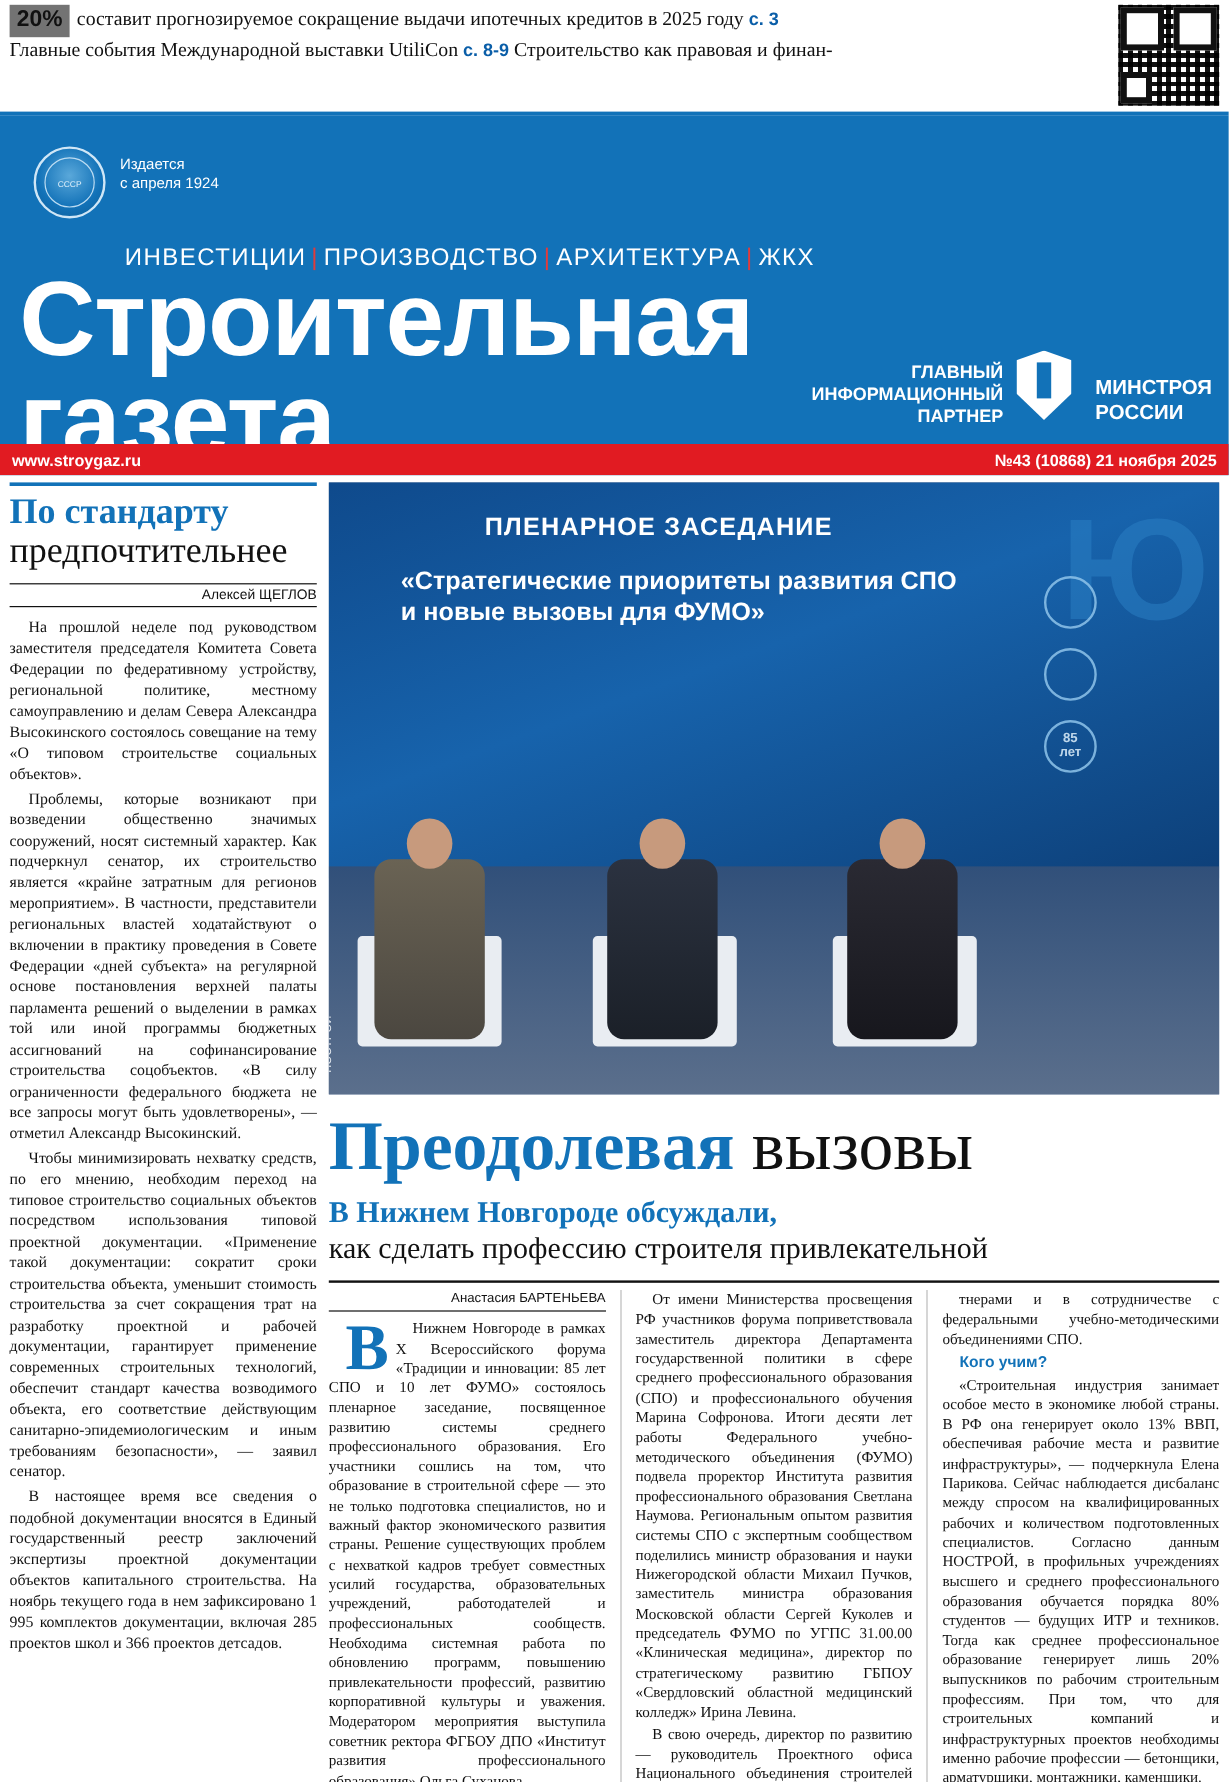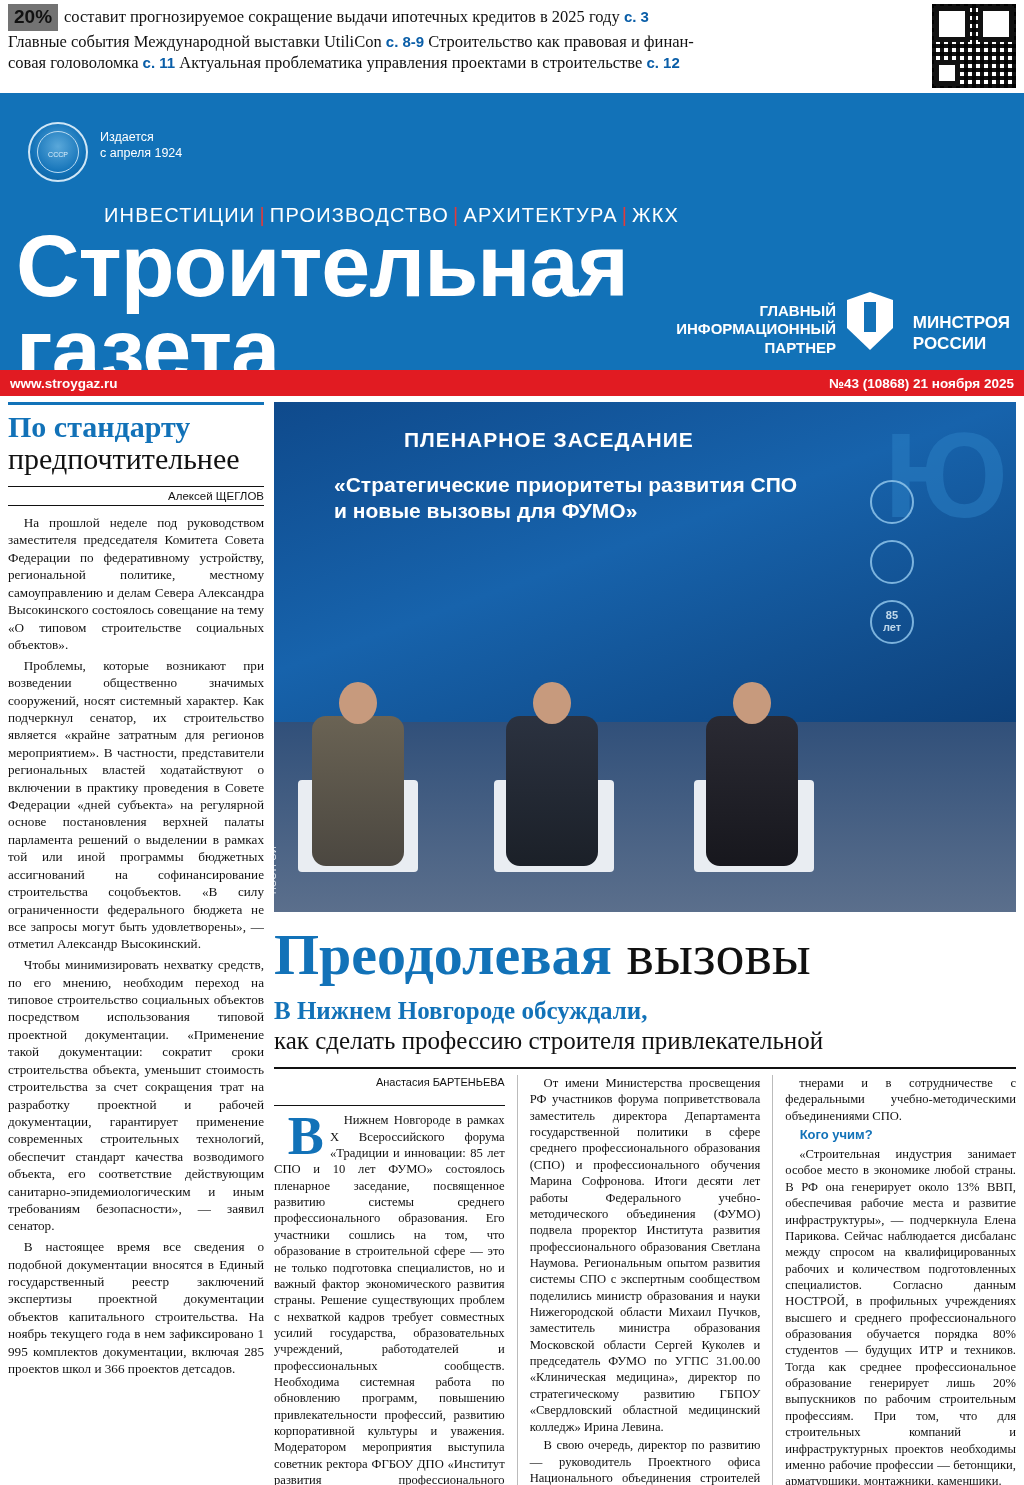--- a/index.html
+++ b/index.html
@@ -280,12 +280,6 @@
     <span>Главные события Международной выставки UtiliCon</span>
     <span class="tz">с. 8-9</span>
     <span>Строительство как правовая и финан-</span>
-  </div>
-  <div class="teaser-line">
-    <span>совая головоломка</span>
-    <span class="tz">с. 11</span>
-    <span>Актуальная проблематика управления проектами в строительстве</span>
-    <span class="tz">с. 12</span>
   </div>
   <div class="qr">
       <span class="qr-bl"></span>

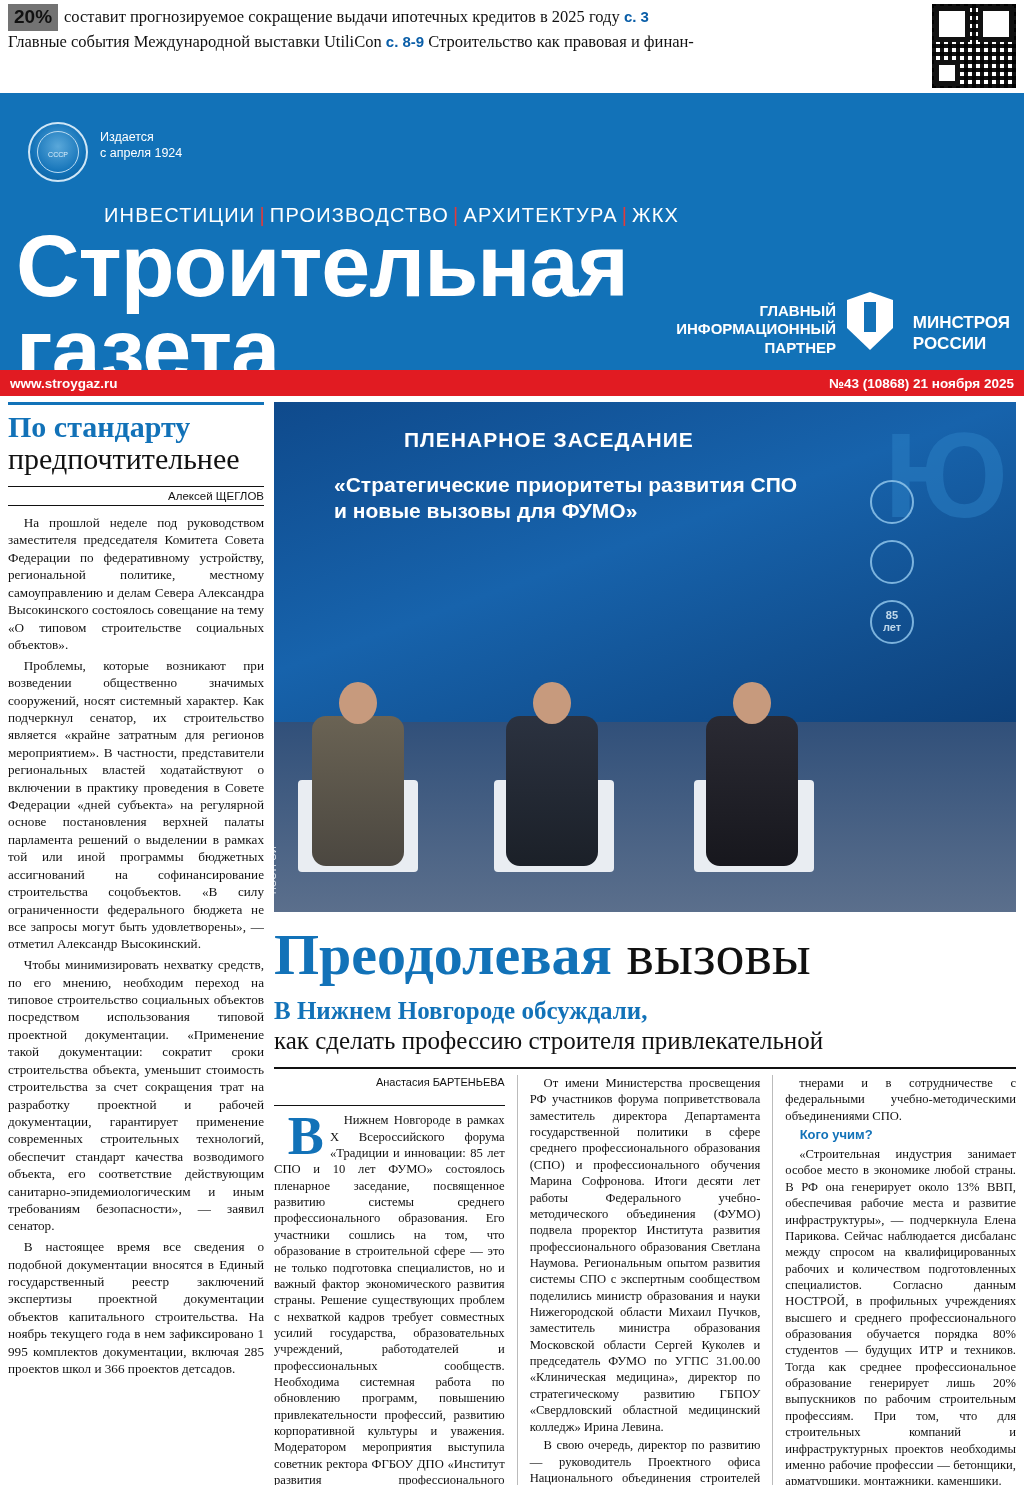--- a/index.html
+++ b/index.html
@@ -257,7 +257,7 @@
   .col3 p { margin:0 0 .2em 0; text-indent:1.1em; }
   .col3 .byline-r {
     text-align:right; font-family:"Liberation Sans", sans-serif;
-    font-size:11px; border-bottom:1px solid #111; padding-bottom:16px; margin-bottom:6px; text-indent:0;
+    font-size:11px; border-bottom:1px solid #111; padding-bottom:3px; margin-bottom:6px; text-indent:0;
   }
   .dropcap::first-letter {
     float:left; font-size:54px; line-height:44px; padding:2px 6px 0 0;

